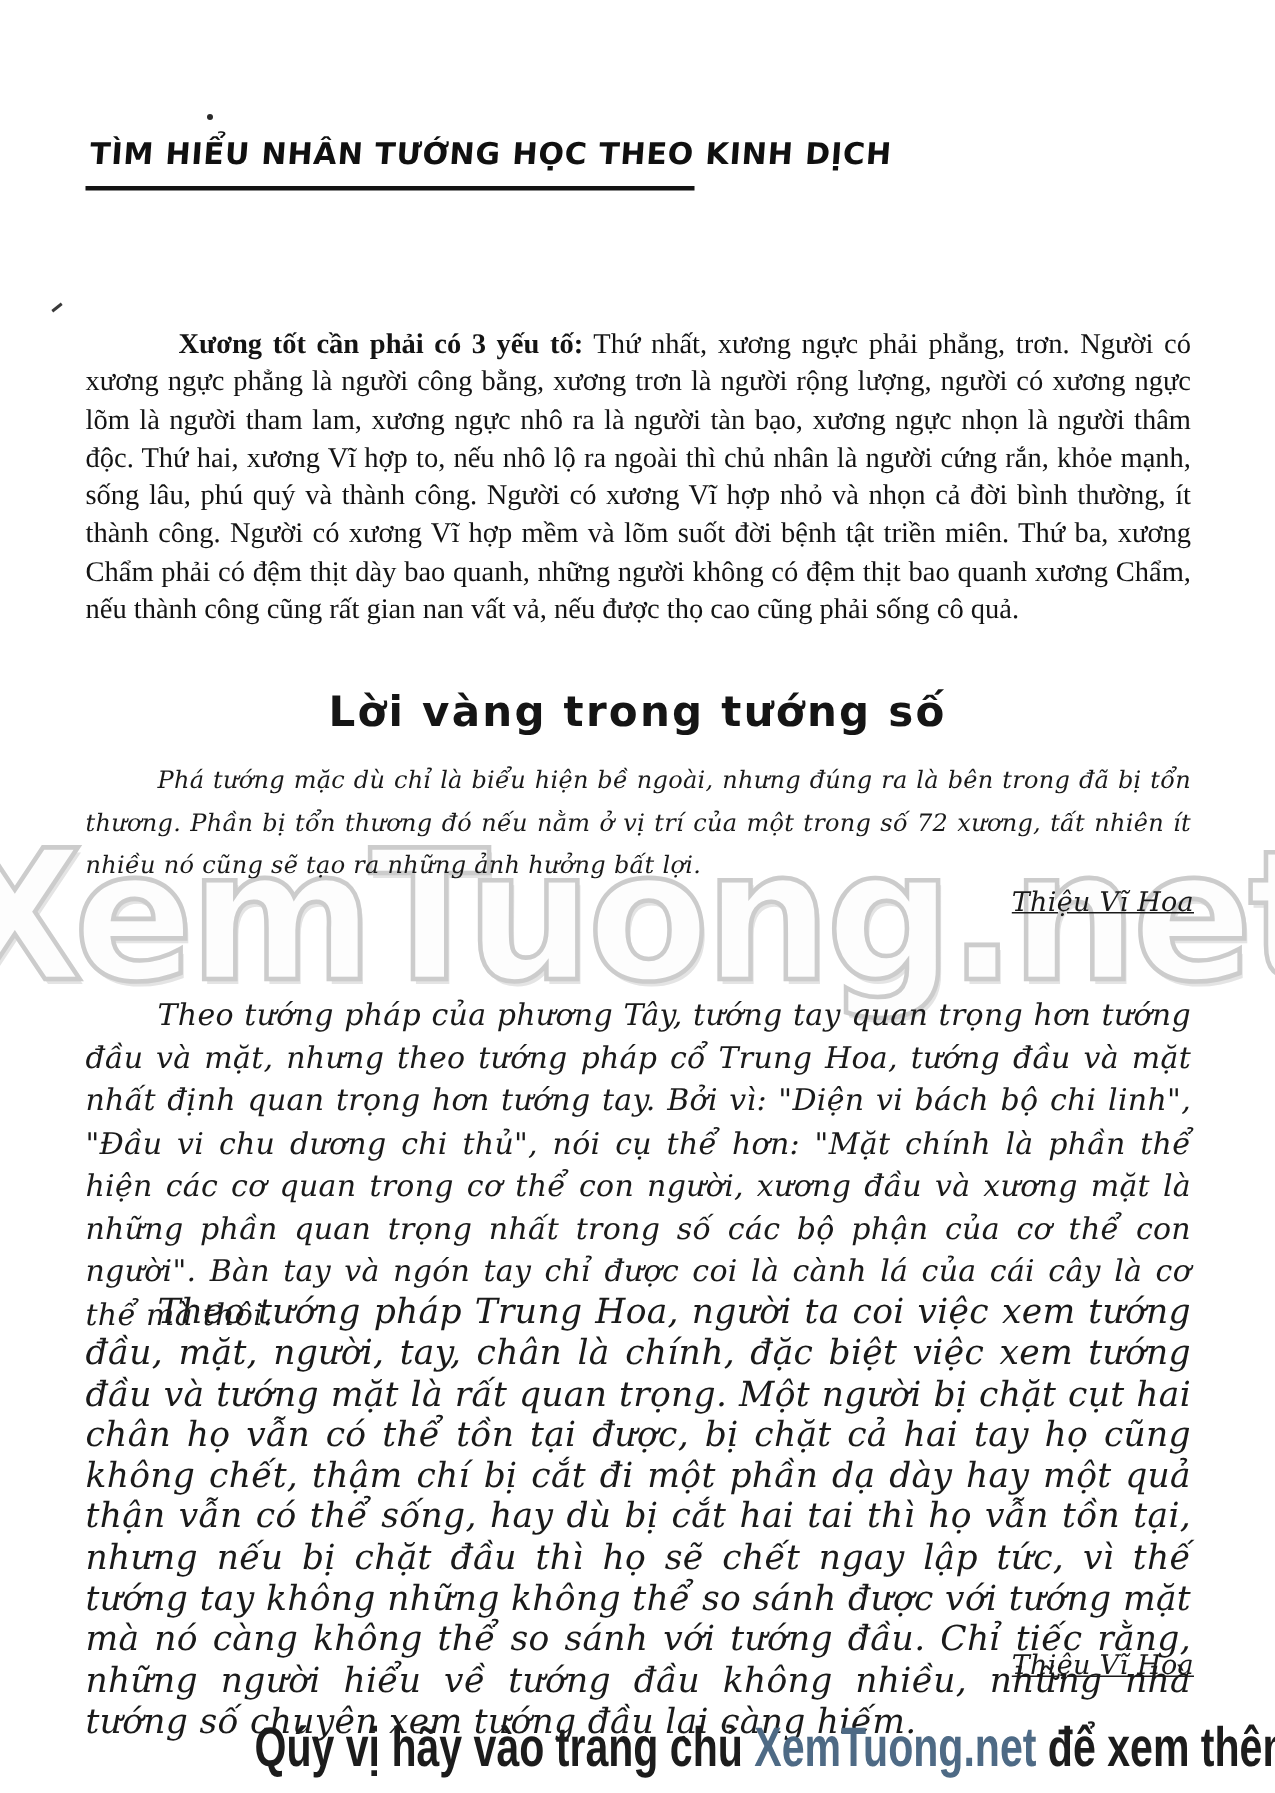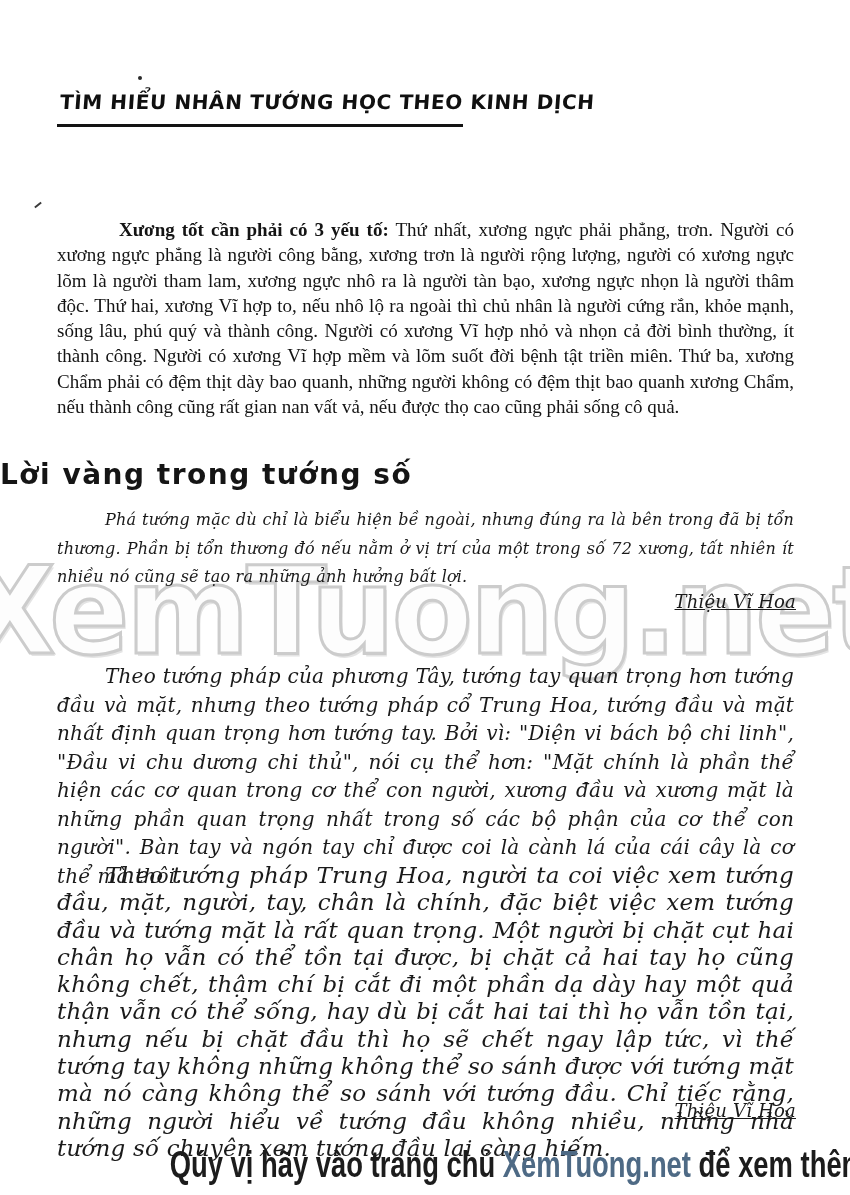--- a/index.html
+++ b/index.html
@@ -24,7 +24,7 @@
 
   
   .section-heading {
-    position:absolute; left:0; right:0; top:458px; text-align:left;
+    position:absolute; left:0; right:0; top:458px; text-align:center;
     font-family:"DejaVu Sans", sans-serif; font-weight:bold; font-size:28px;
     letter-spacing:1.5px; color:#151515; z-index:2;
   }

